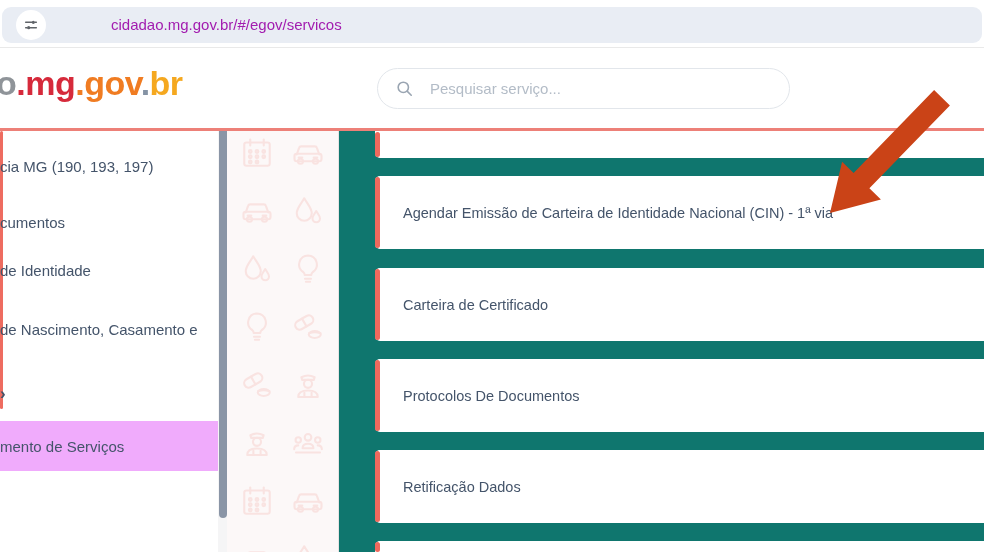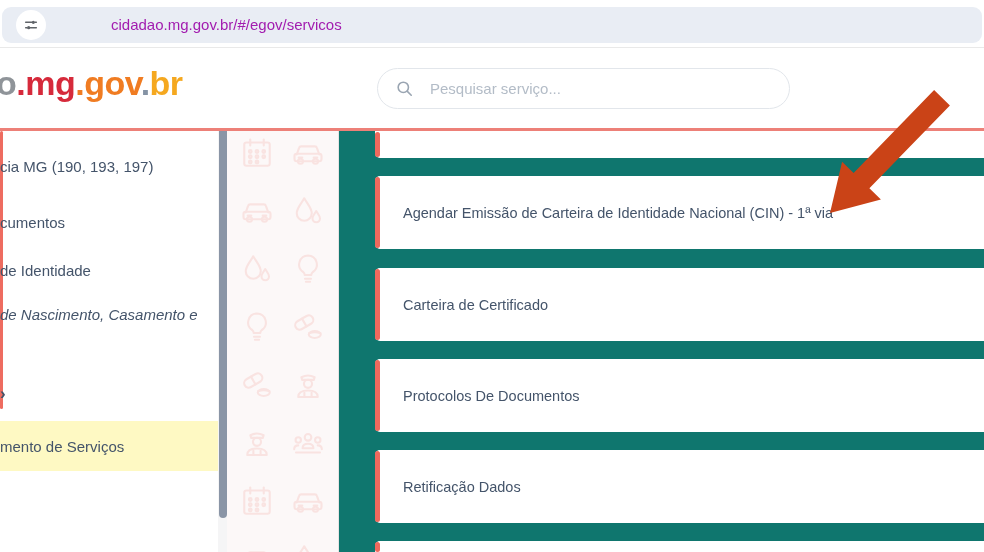--- a/index.html
+++ b/index.html
@@ -35,7 +35,7 @@
   .sb-item.selected { background: #fef9c3; }
   .chev { font-size: 17px; font-weight: 700; color: #44546a; line-height: 1; }
   .sb-item.twoline { align-items: flex-start; }
-  .sb-item.twoline .lbl { margin-top: 2px; font-style: italic; }
+  .sb-item.twoline .lbl { margin-top: 17px; }
   .sb-item.twoline .chev { margin-top: 24px; }
 
   

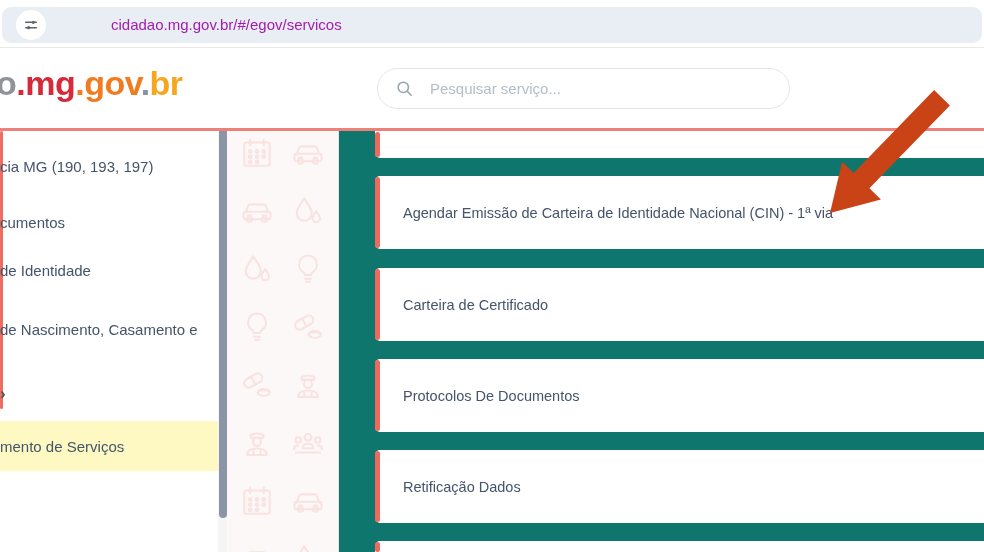--- a/index.html
+++ b/index.html
@@ -32,7 +32,7 @@
   .sb-item { position: absolute; left: 0; right: 0; height: 50px; display: flex; align-items: center;
              justify-content: space-between; padding-right: 17px; color: #44546a; font-size: 15px; cursor: pointer; }
   .sb-item .lbl { white-space: nowrap; }
-  .sb-item.selected { background: #fef9c3; }
+  .sb-item.selected { background: #f0abfc; }
   .chev { font-size: 17px; font-weight: 700; color: #44546a; line-height: 1; }
   .sb-item.twoline { align-items: flex-start; }
   .sb-item.twoline .lbl { margin-top: 17px; }

